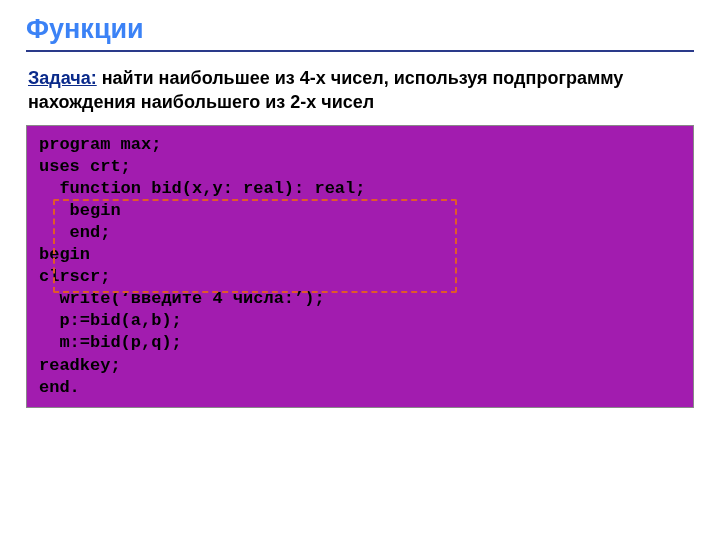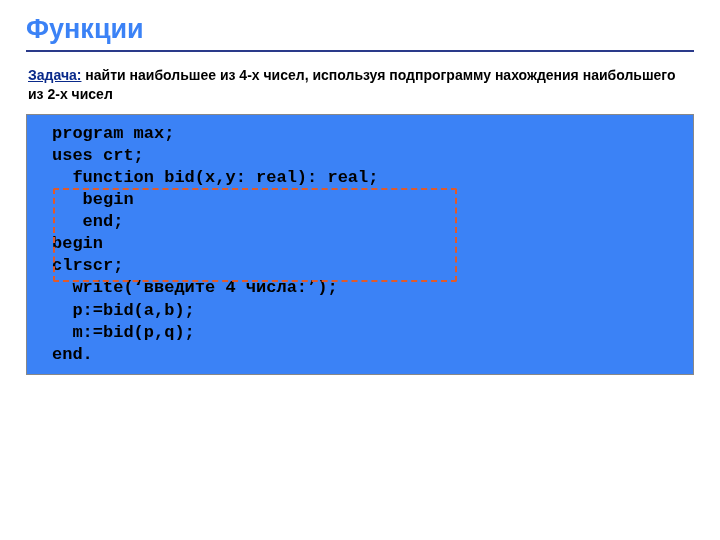--- a/index.html
+++ b/index.html
@@ -24,7 +24,7 @@
     font-family: Arial, sans-serif;
   }
   .task {
-    font-size: 14px;
+    font-size: 18px;
     font-weight: bold;
     color: #000;
     margin-bottom: 10px;

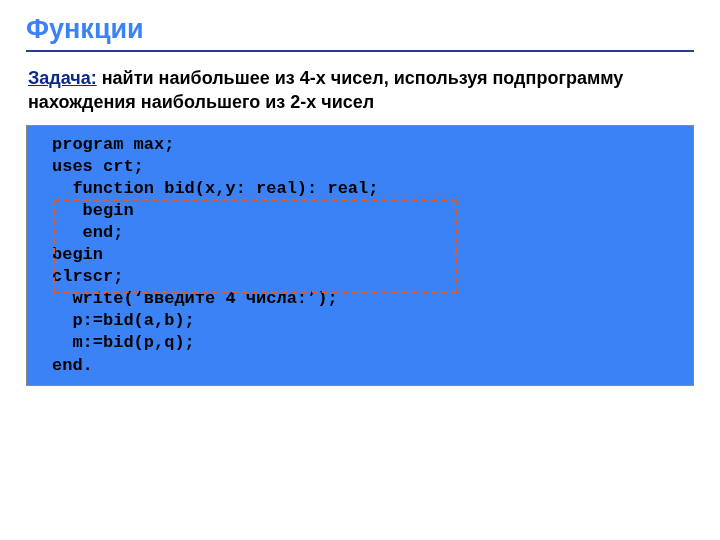--- a/index.html
+++ b/index.html
@@ -37,9 +37,9 @@
     color: #0a2a8a;
   }
   .codebox {
-    background: #3b82f6;
+    background: #a21caf;
     border: 1px solid #888;
-    padding: 8px 12px 8px 25px;
+    padding: 8px 12px 8px 12px;
     font-family: "Courier New", monospace;
     font-size: 17px;
     font-weight: bold;

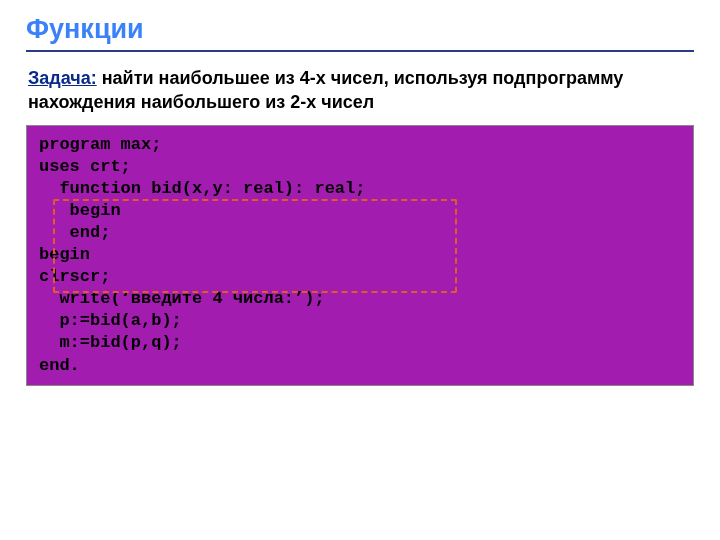--- a/index.html
+++ b/index.html
@@ -83,6 +83,7 @@
     <div class="line">  write(‘введите 4 числа:’);</div>
     <div class="line">  p:=bid(a,b);</div>
     <div class="line">  m:=bid(p,q);</div>
+    <div class="line">readkey;</div>
     <div class="line">end.</div>
   </div>
 </div>

